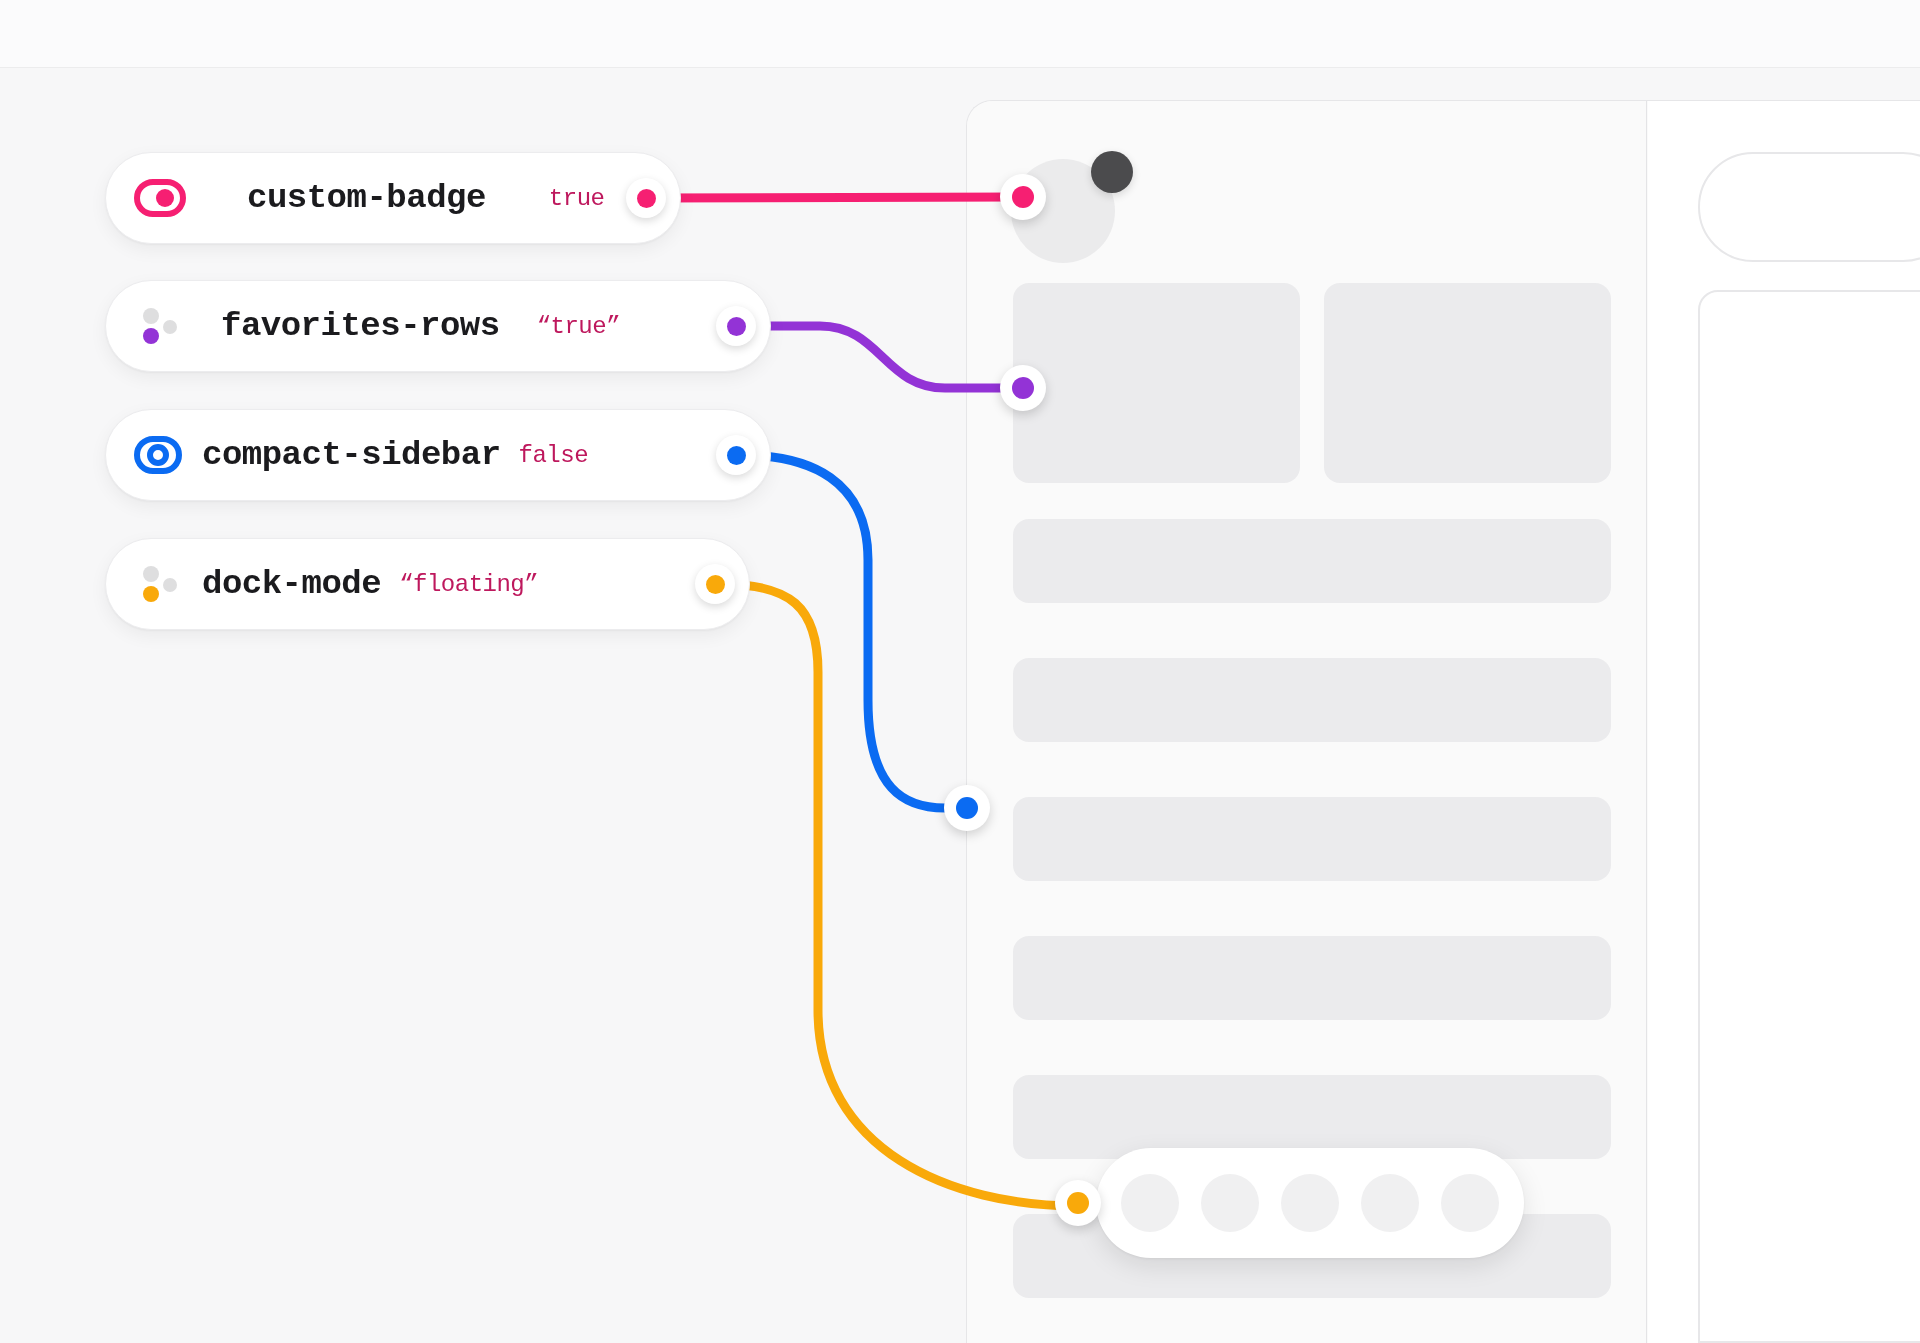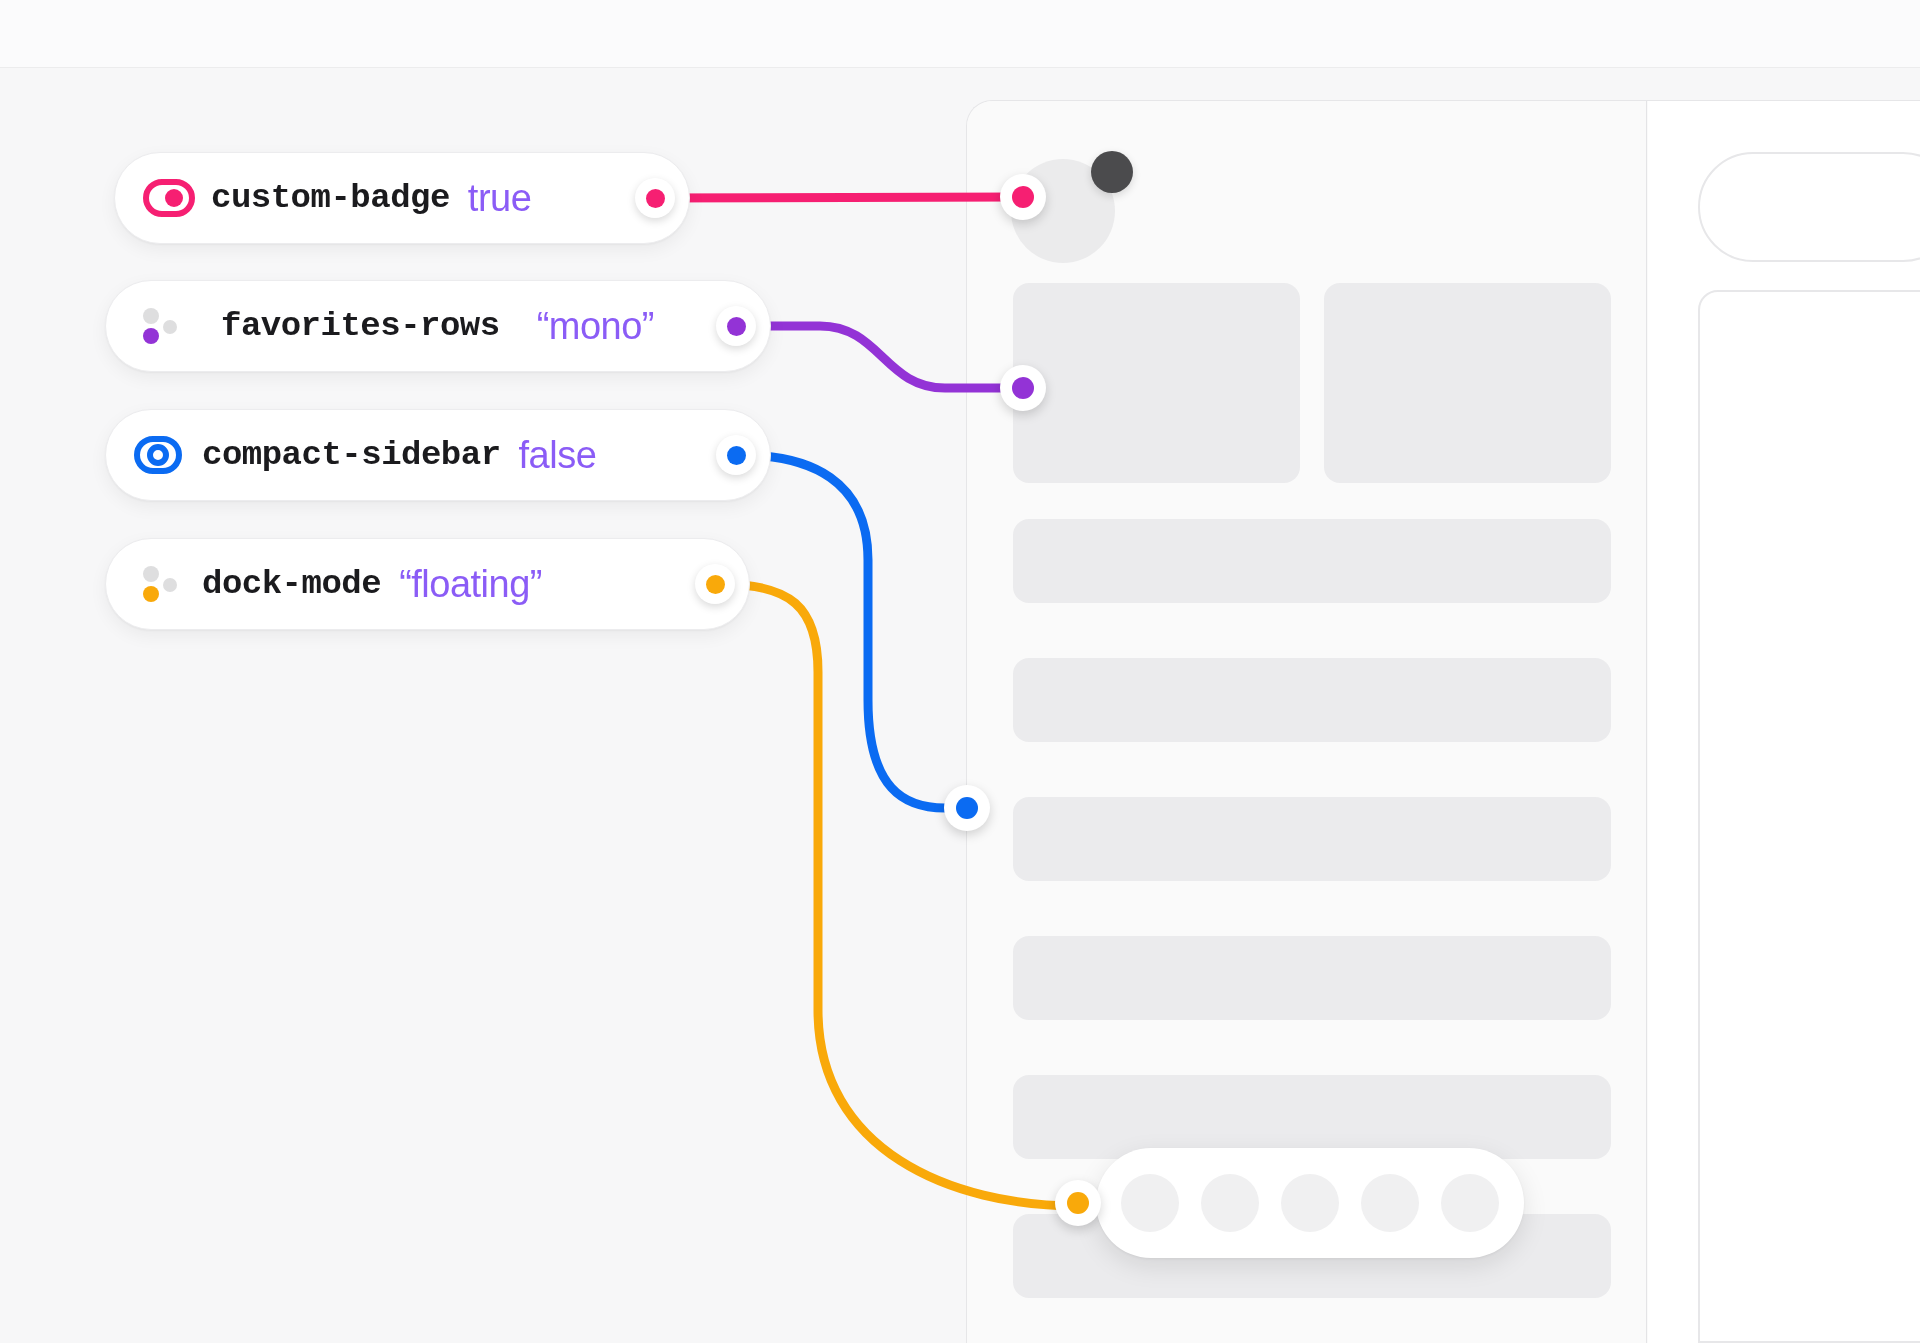--- a/index.html
+++ b/index.html
@@ -128,7 +128,7 @@
     padding-left:28px; padding-right:22px;
     white-space:nowrap;
   }
-  .pill-1 { left:114px; top:152px; width:576px; }
+  .pill-1 { left:105px; top:152px; width:576px;gap:45px; }
   .pill-2 { left:105px; top:280px; width:666px;gap:19px; }
   .pill-3 { left:105px; top:409px; width:666px; }
   .pill-4 { left:105px; top:538px; width:645px; }

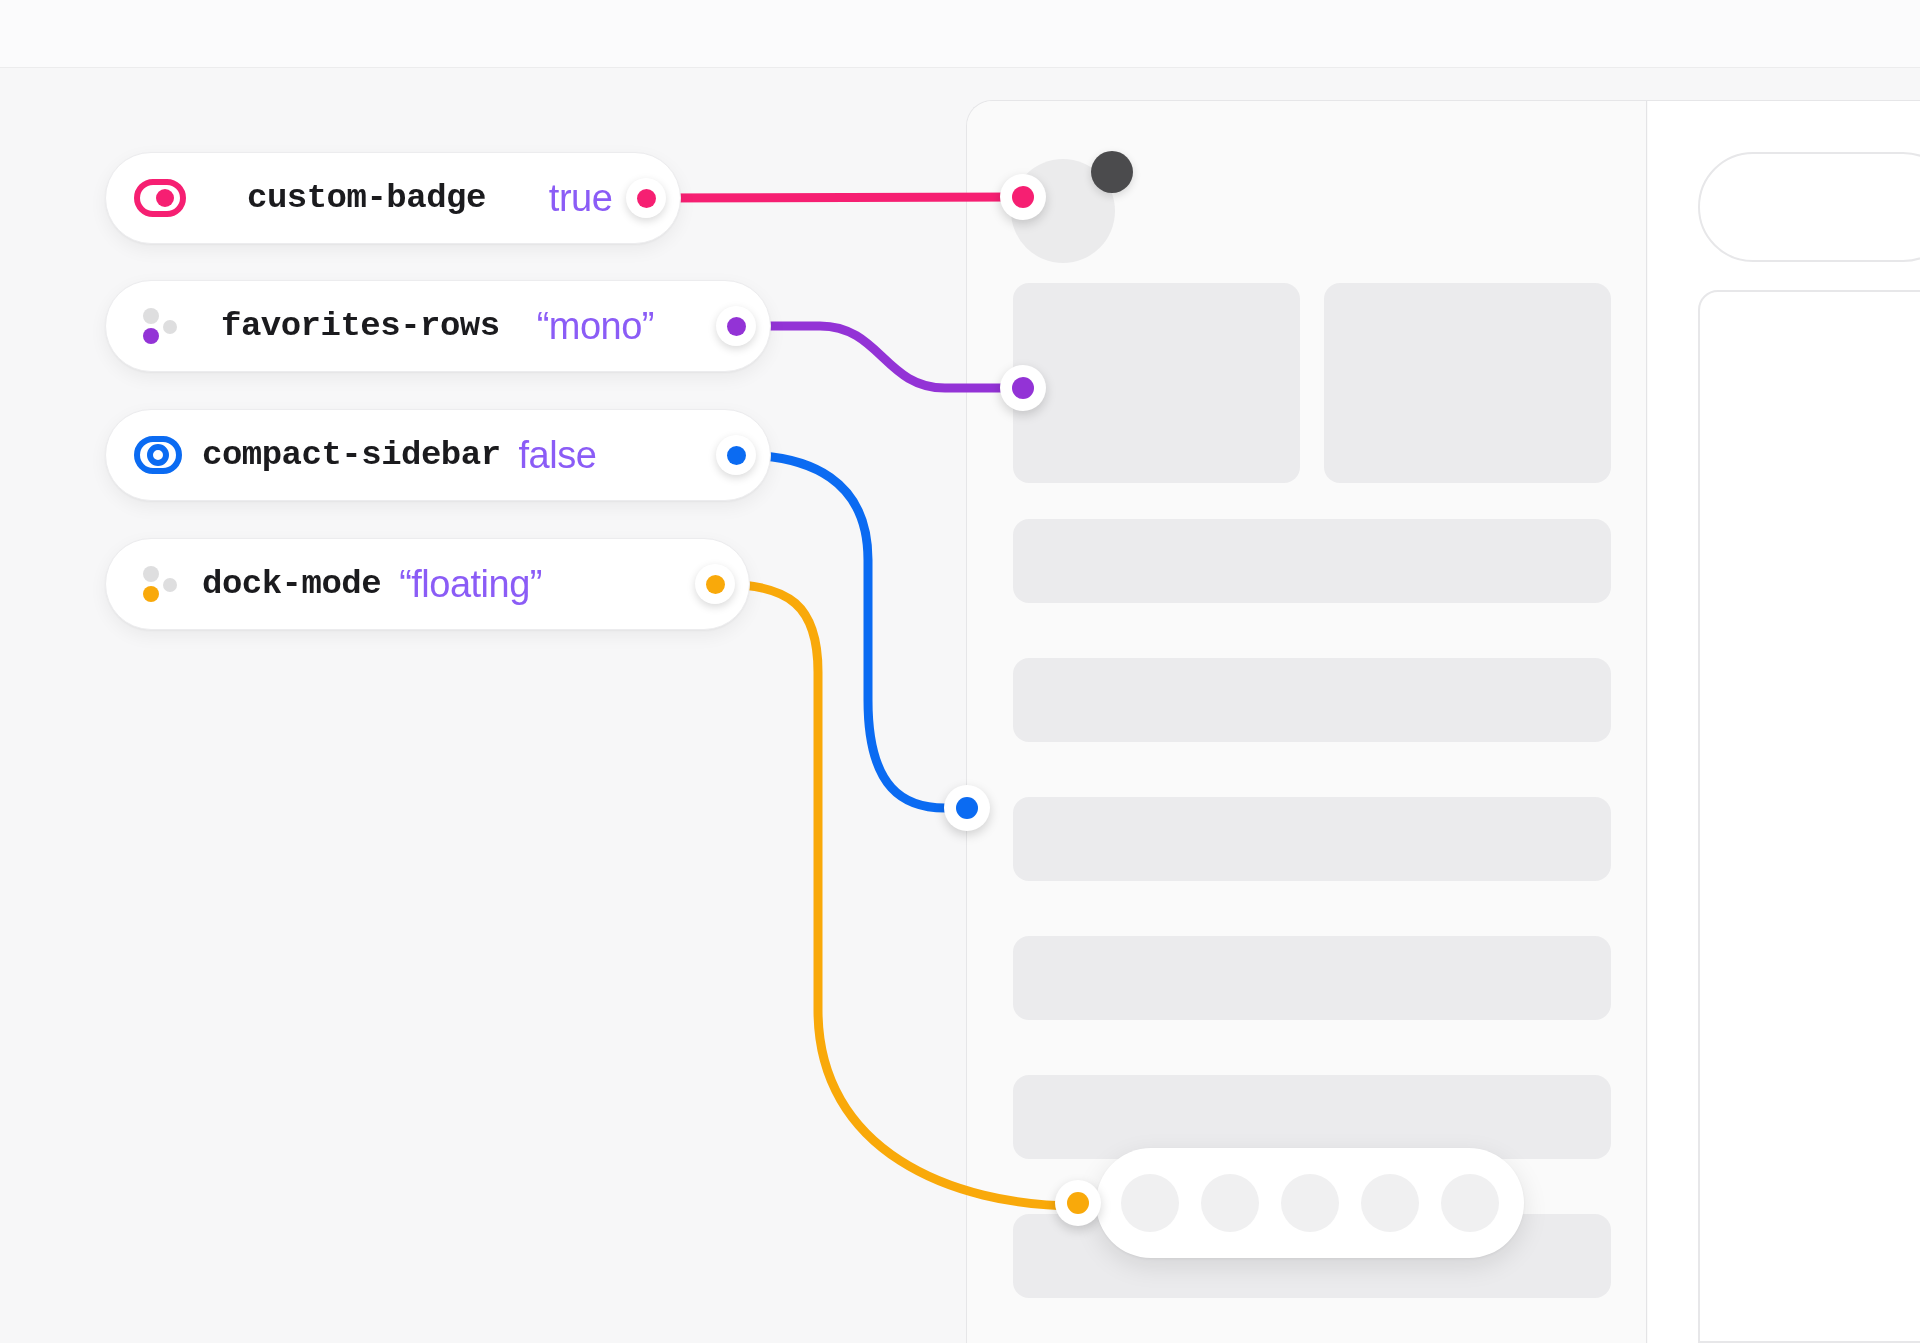--- a/index.html
+++ b/index.html
@@ -144,8 +144,8 @@
     letter-spacing:-0.5px;
   }
   .pill-val {
-    font-family:Liberation Sans, sans-serif;
-    font-size:38px; font-weight:400; color:#8b5cf6;
+    font-family:Liberation Mono, monospace;
+    font-size:24px; font-weight:400; color:#be185d;
     margin-left:18px; letter-spacing:-0.5px;
   }
   .pill-port {

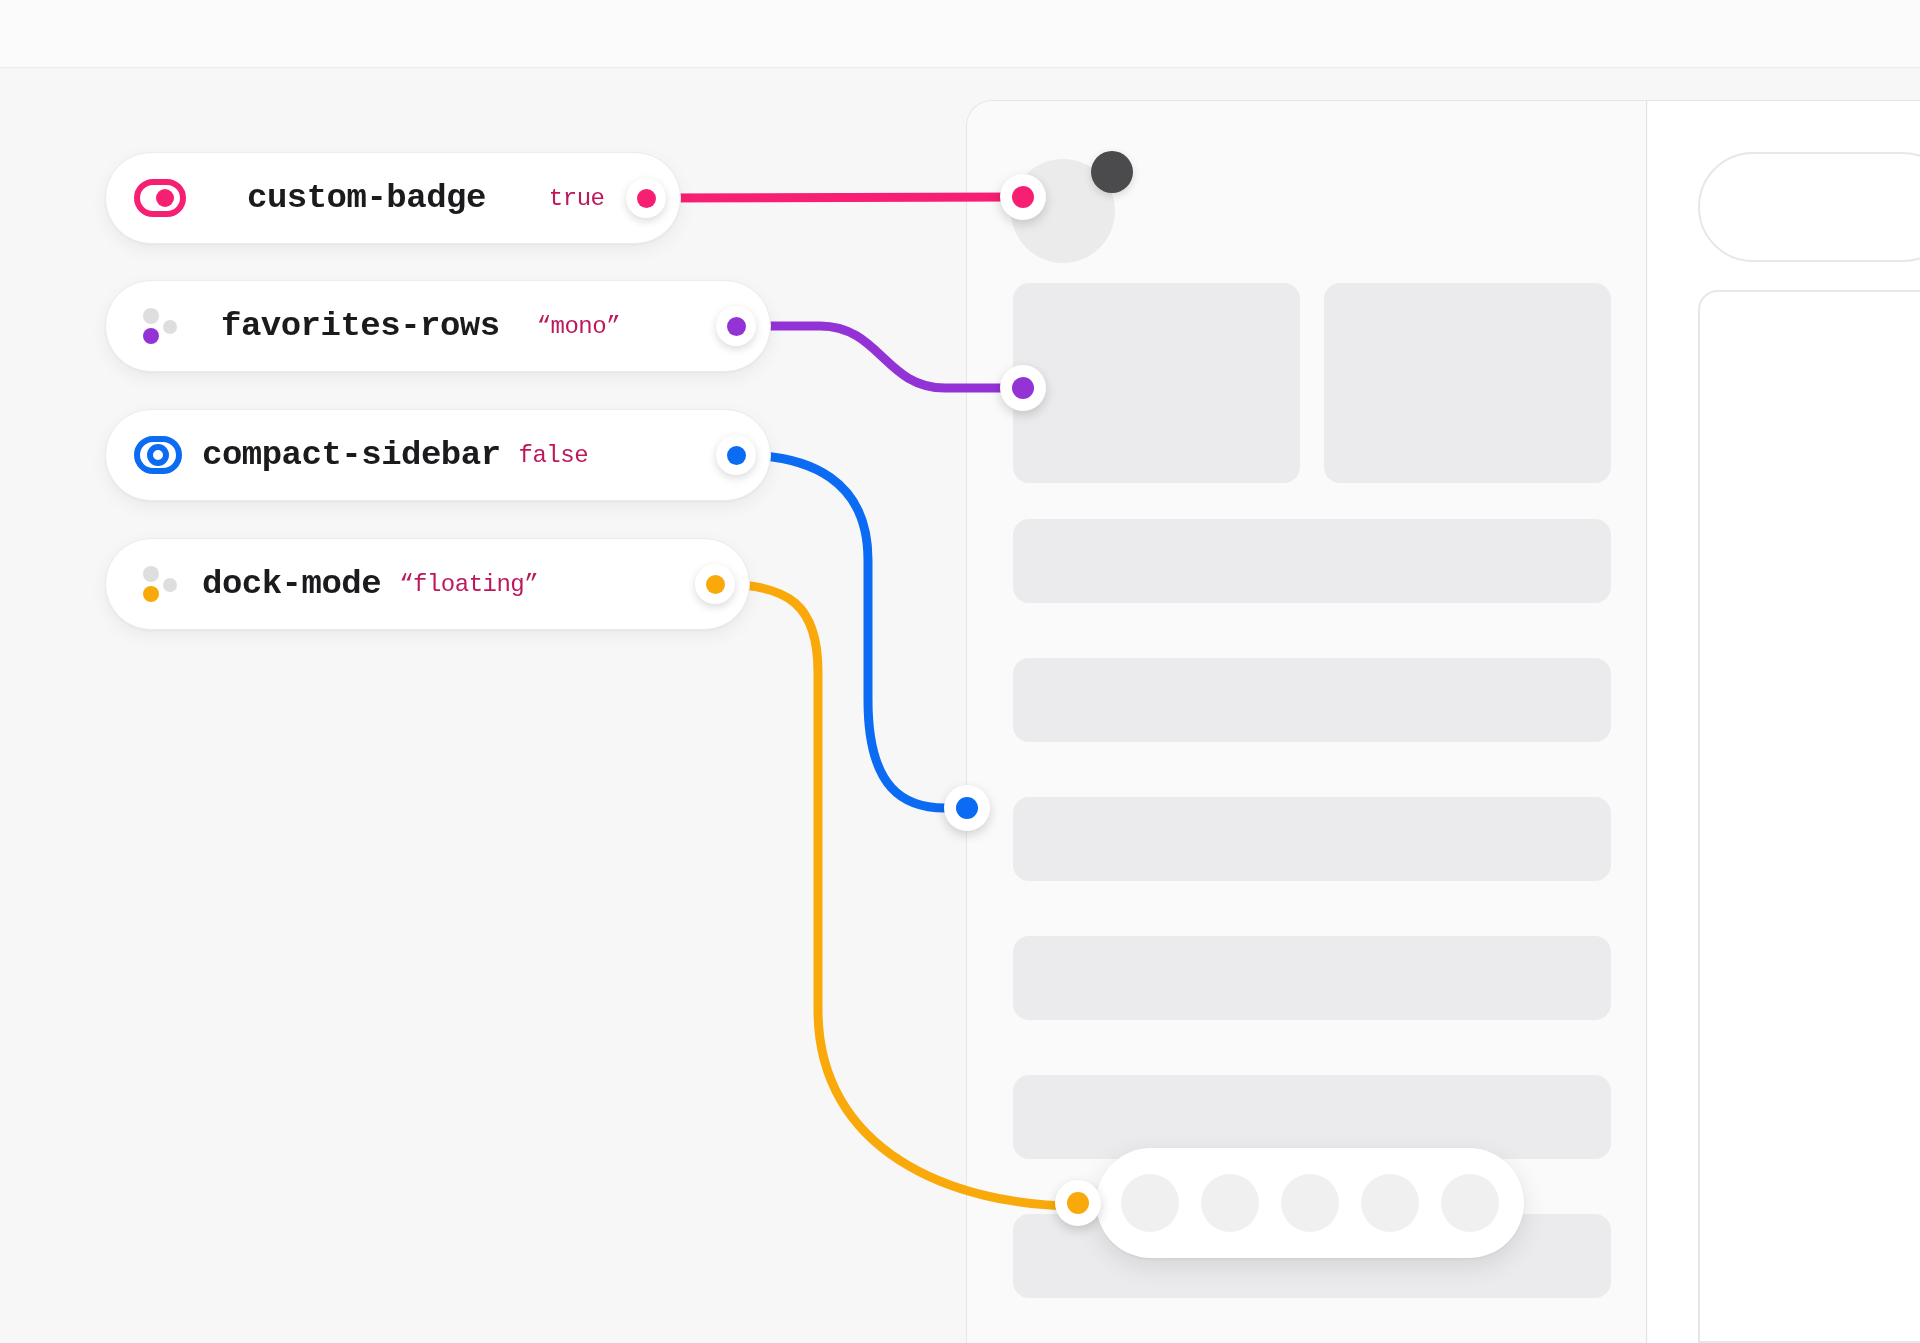--- a/index.html
+++ b/index.html
@@ -261,7 +261,7 @@
       </svg>
     </span>
     <span class="pill-key">favorites-rows</span>
-    <span class="pill-val">“mono”</span>
+    <span class="pill-val">“true”</span>
     <span class="pill-port">
       <i style="background:#9333d6"></i>
     </span>

